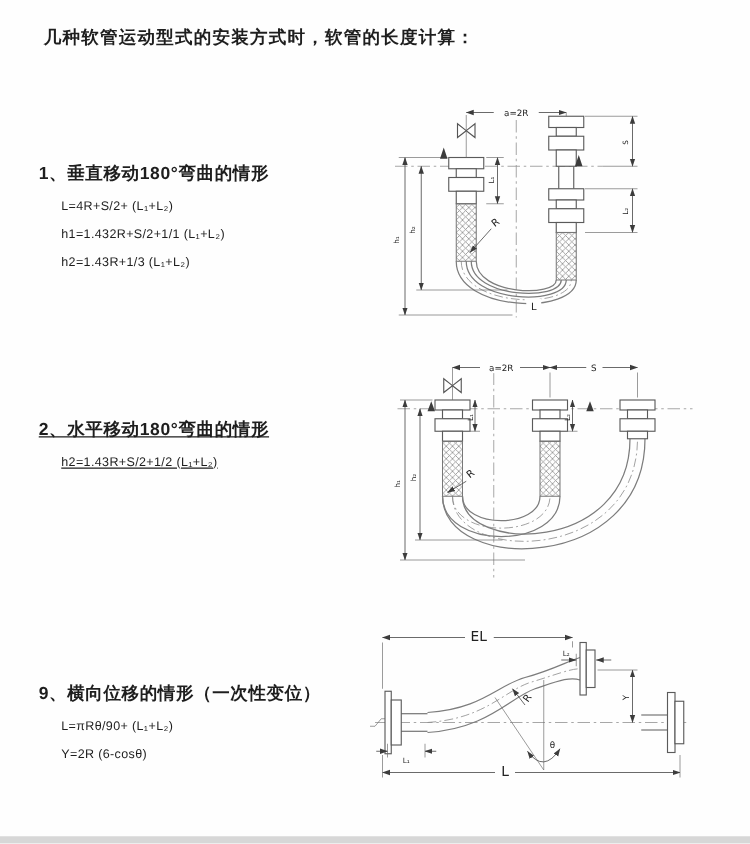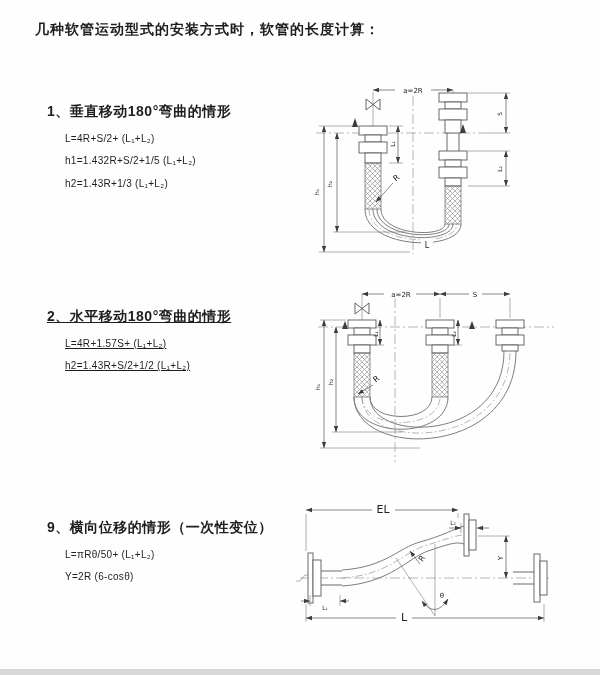--- a/index.html
+++ b/index.html
@@ -10,7 +10,7 @@
   .doc-title{
     position:absolute;left:35px;top:21px;font-size:14px;font-weight:bold;letter-spacing:1px;text-align:right;
   }
-  .sec{position:absolute;left:47px;}
+  .sec{position:absolute;left:31px;margin-top:27px;}
   .sec-h{font-size:14px;font-weight:bold;letter-spacing:0.5px;}
   .formula{font-size:10px;font-weight:normal;margin:11.5px 0 0 18px;letter-spacing:0.3px;}
   #sec1{top:103px;}

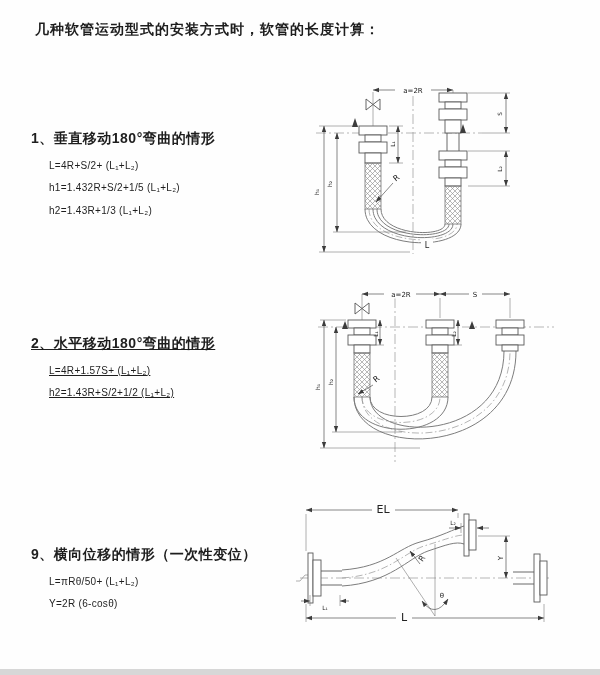--- a/index.html
+++ b/index.html
@@ -47,7 +47,7 @@
   <div class="sec" id="sec1">
     <div class="sec-h">1、垂直移动180°弯曲的情形</div>
     <div class="formula">L=4R+S/2+ (L₁+L₂)</div>
-    <div class="formula">h1=1.432R+S/2+1/5 (L₁+L₂)</div>
+    <div class="formula">h1=1.432R+S/2+1/1 (L₁+L₂)</div>
     <div class="formula">h2=1.43R+1/3 (L₁+L₂)</div>
   </div>
 

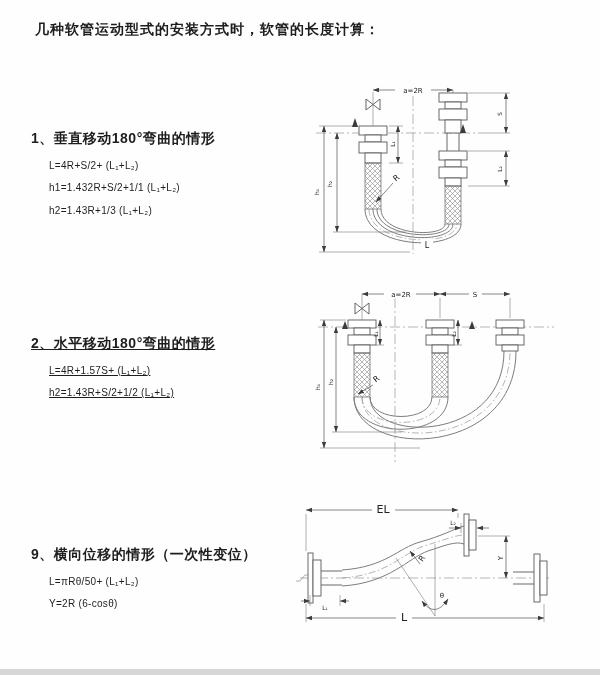--- a/index.html
+++ b/index.html
@@ -53,7 +53,6 @@
 
   <div class="sec" id="sec2">
     <div class="sec-h">2、水平移动180°弯曲的情形</div>
-    <div class="formula">L=4R+1.57S+ (L₁+L₂)</div>
     <div class="formula">h2=1.43R+S/2+1/2 (L₁+L₂)</div>
   </div>
 

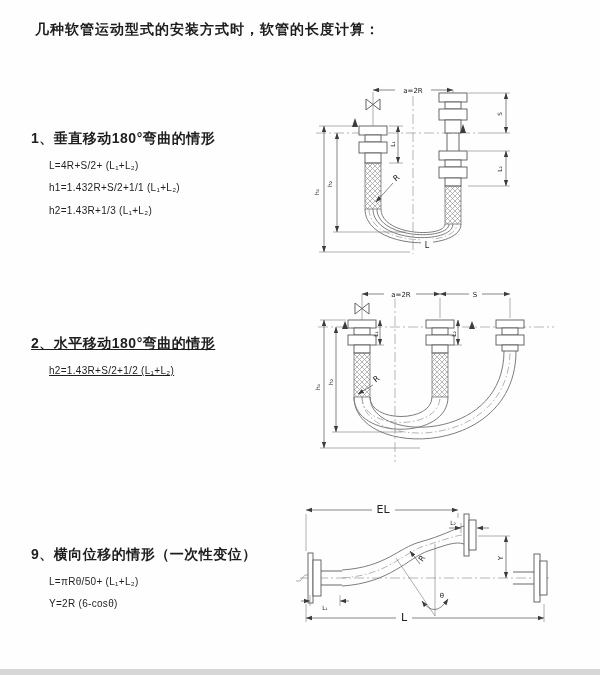--- a/index.html
+++ b/index.html
@@ -58,7 +58,7 @@
 
   <div class="sec" id="sec3">
     <div class="sec-h">9、横向位移的情形（一次性变位）</div>
-    <div class="formula">L=πRθ/50+ (L₁+L₂)</div>
+    <div class="formula">L=πRθ/90+ (L₁+L₂)</div>
     <div class="formula">Y=2R (6-cosθ)</div>
   </div>
 

